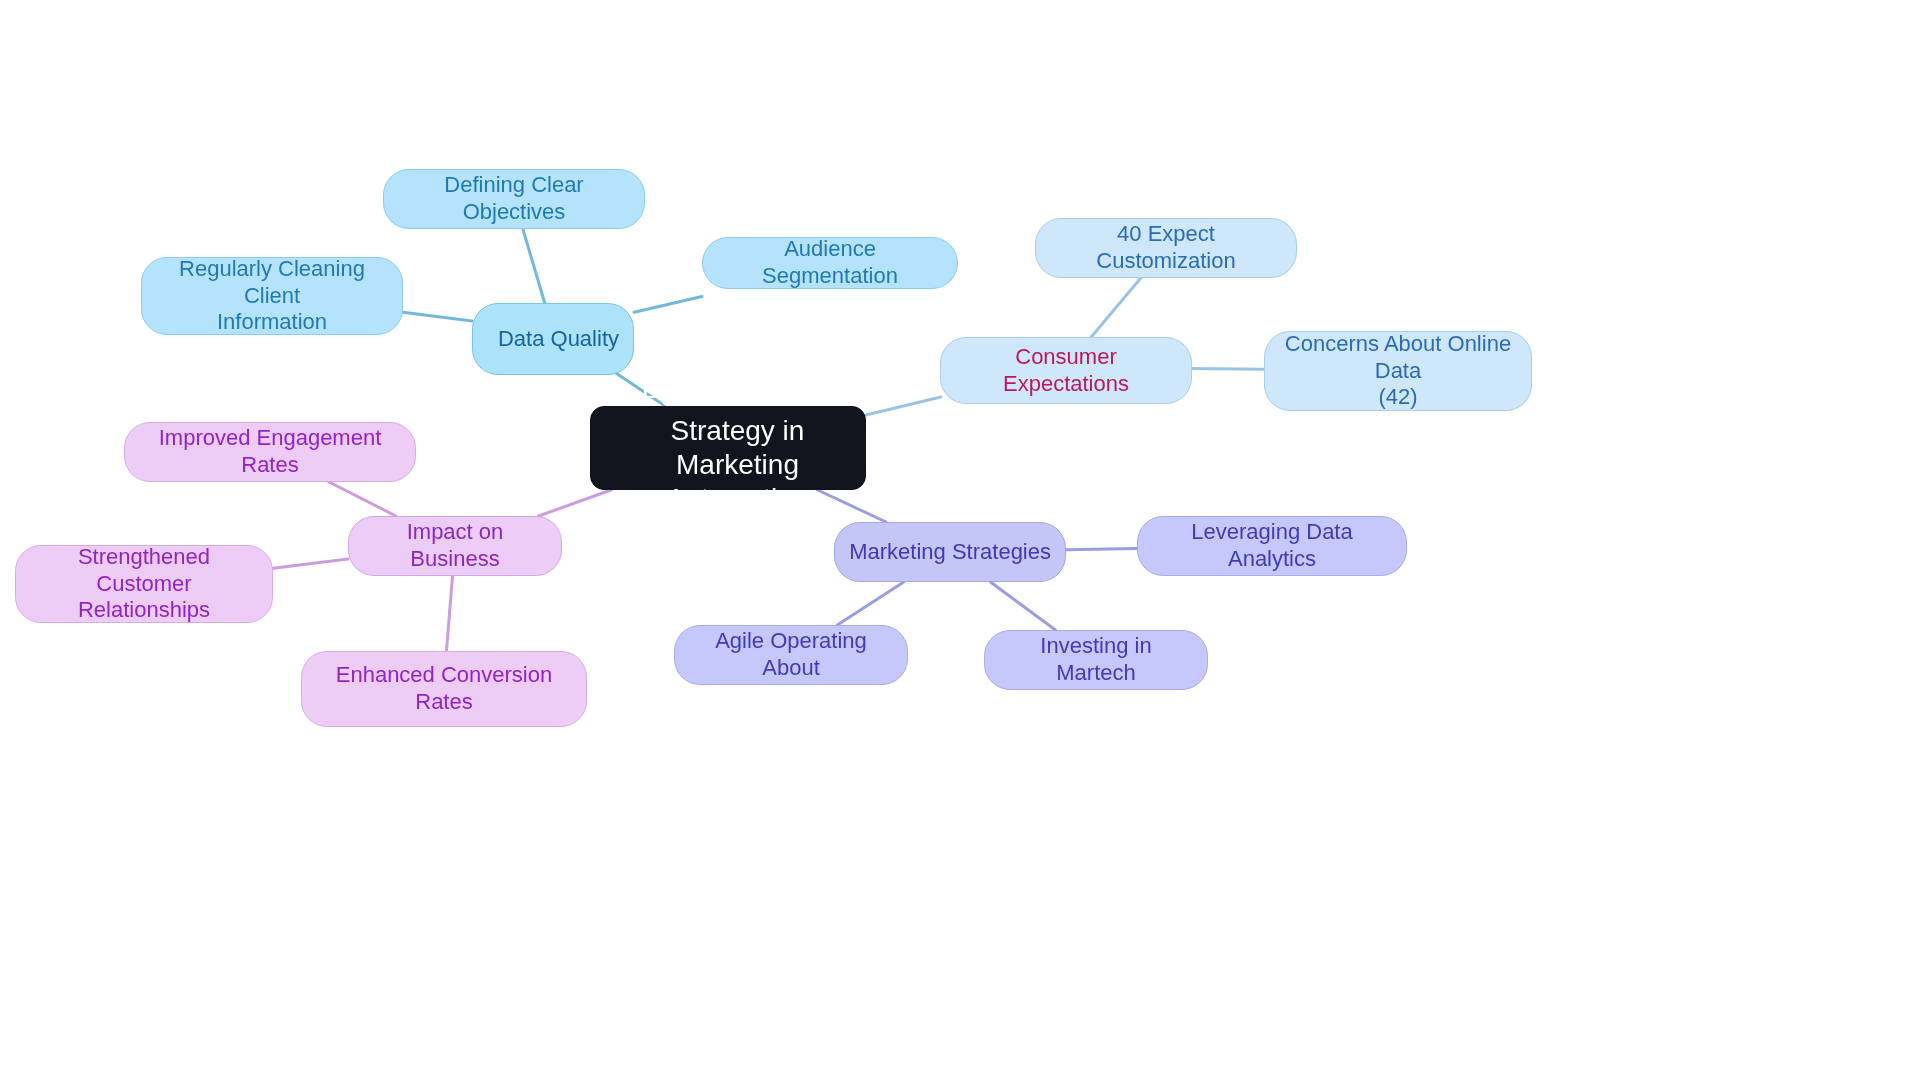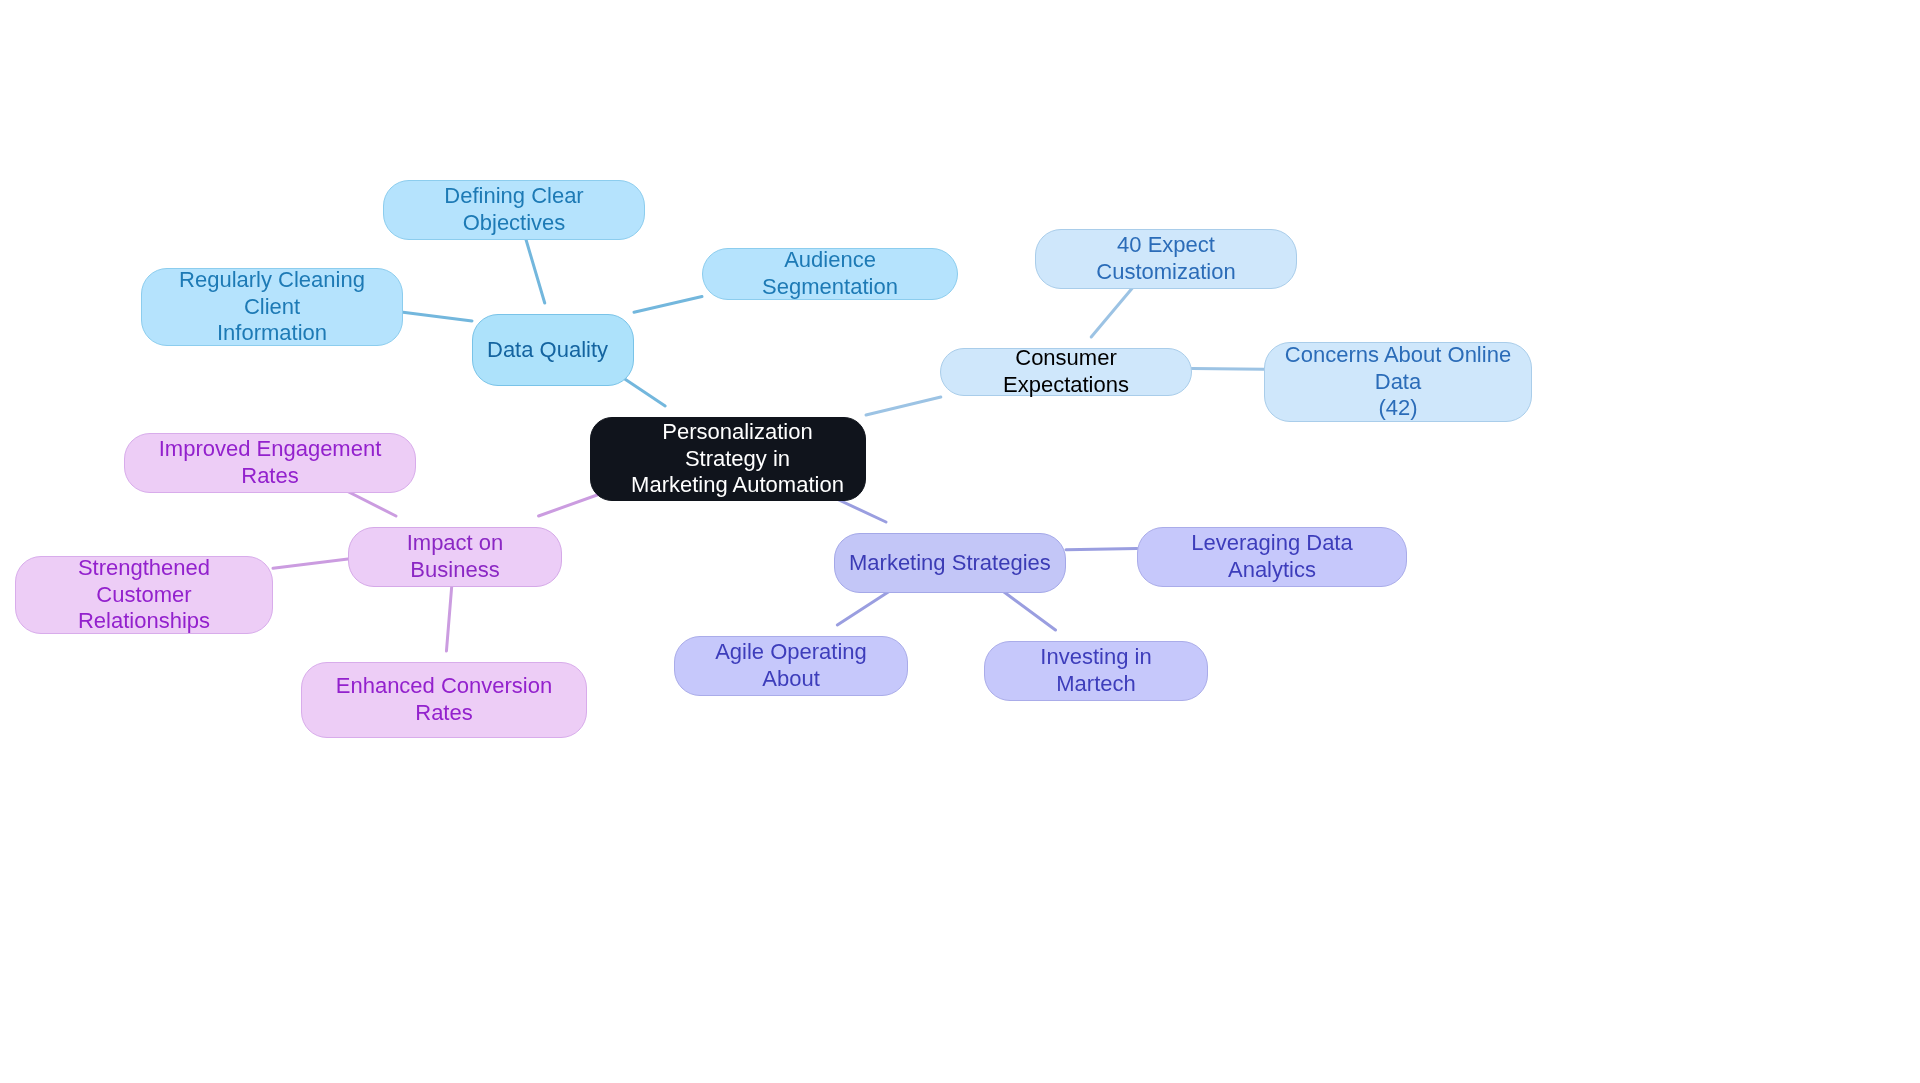--- a/index.html
+++ b/index.html
@@ -32,7 +32,7 @@
     box-sizing: border-box;
     display: flex;
     align-items: center;
-    justify-content: flex-start;
+    justify-content: flex-end;
     text-align: center;
     border-radius: 26px;
     border-style: solid;
@@ -40,7 +40,6 @@
     line-height: 1.22;
     padding: 6px 14px;
     white-space: pre-line;
-    margin-top: 11px;
   }
   .node-root {
     background: #10141c;

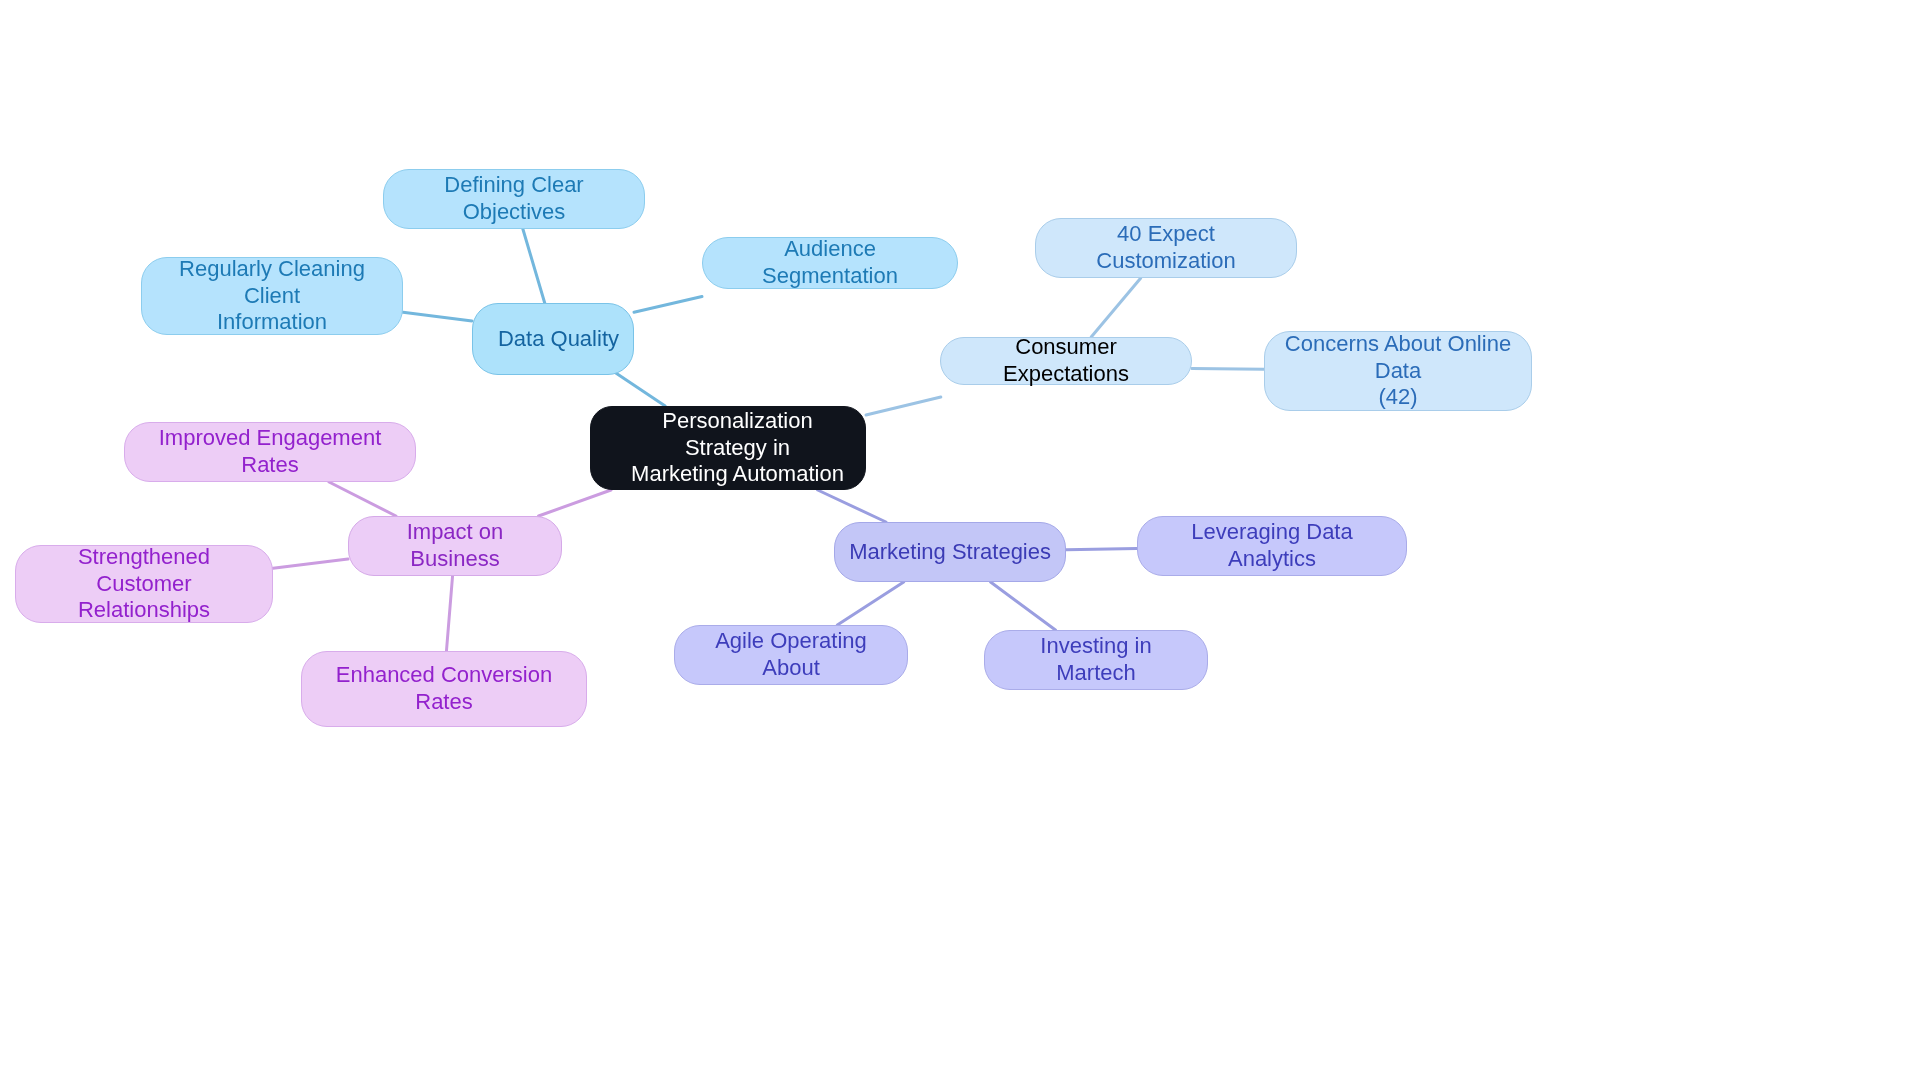--- a/index.html
+++ b/index.html
@@ -121,7 +121,7 @@
       <div class="node node-blue-light" style="left: 141px; top: 257px; width: 262px; height: 78px; background: rgb(181, 227, 253); border-color: rgb(140, 205, 238); color: rgb(29, 122, 181);"><span>Regularly Cleaning Client
 Information</span></div>
       <div class="node node-blue-light" style="left: 702px; top: 237px; width: 256px; height: 52px; background: rgb(181, 227, 253); border-color: rgb(140, 205, 238); color: rgb(29, 122, 181);"><span>Audience Segmentation</span></div>
-      <div class="node node-blue-pale" style="left: 940px; top: 337px; width: 252px; height: 48px; background: rgb(207, 231, 251); border-color: rgb(169, 205, 234); color: #000000;"><span>Consumer Expectations</span></div>
+      <div class="node node-blue-pale" style="left: 940px; top: 337px; width: 252px; height: 67px; background: rgb(207, 231, 251); border-color: rgb(169, 205, 234); color: #be185d;"><span>Consumer Expectations</span></div>
       <div class="node node-blue-pale" style="left: 1035px; top: 218px; width: 262px; height: 60px; background: rgb(207, 231, 251); border-color: rgb(169, 205, 234); color: rgb(43, 108, 184);"><span>40 Expect Customization</span></div>
       <div class="node node-blue-pale" style="left: 1264px; top: 331px; width: 268px; height: 80px; background: rgb(207, 231, 251); border-color: rgb(169, 205, 234); color: rgb(43, 108, 184);"><span>Concerns About Online Data
 (42)</span></div>

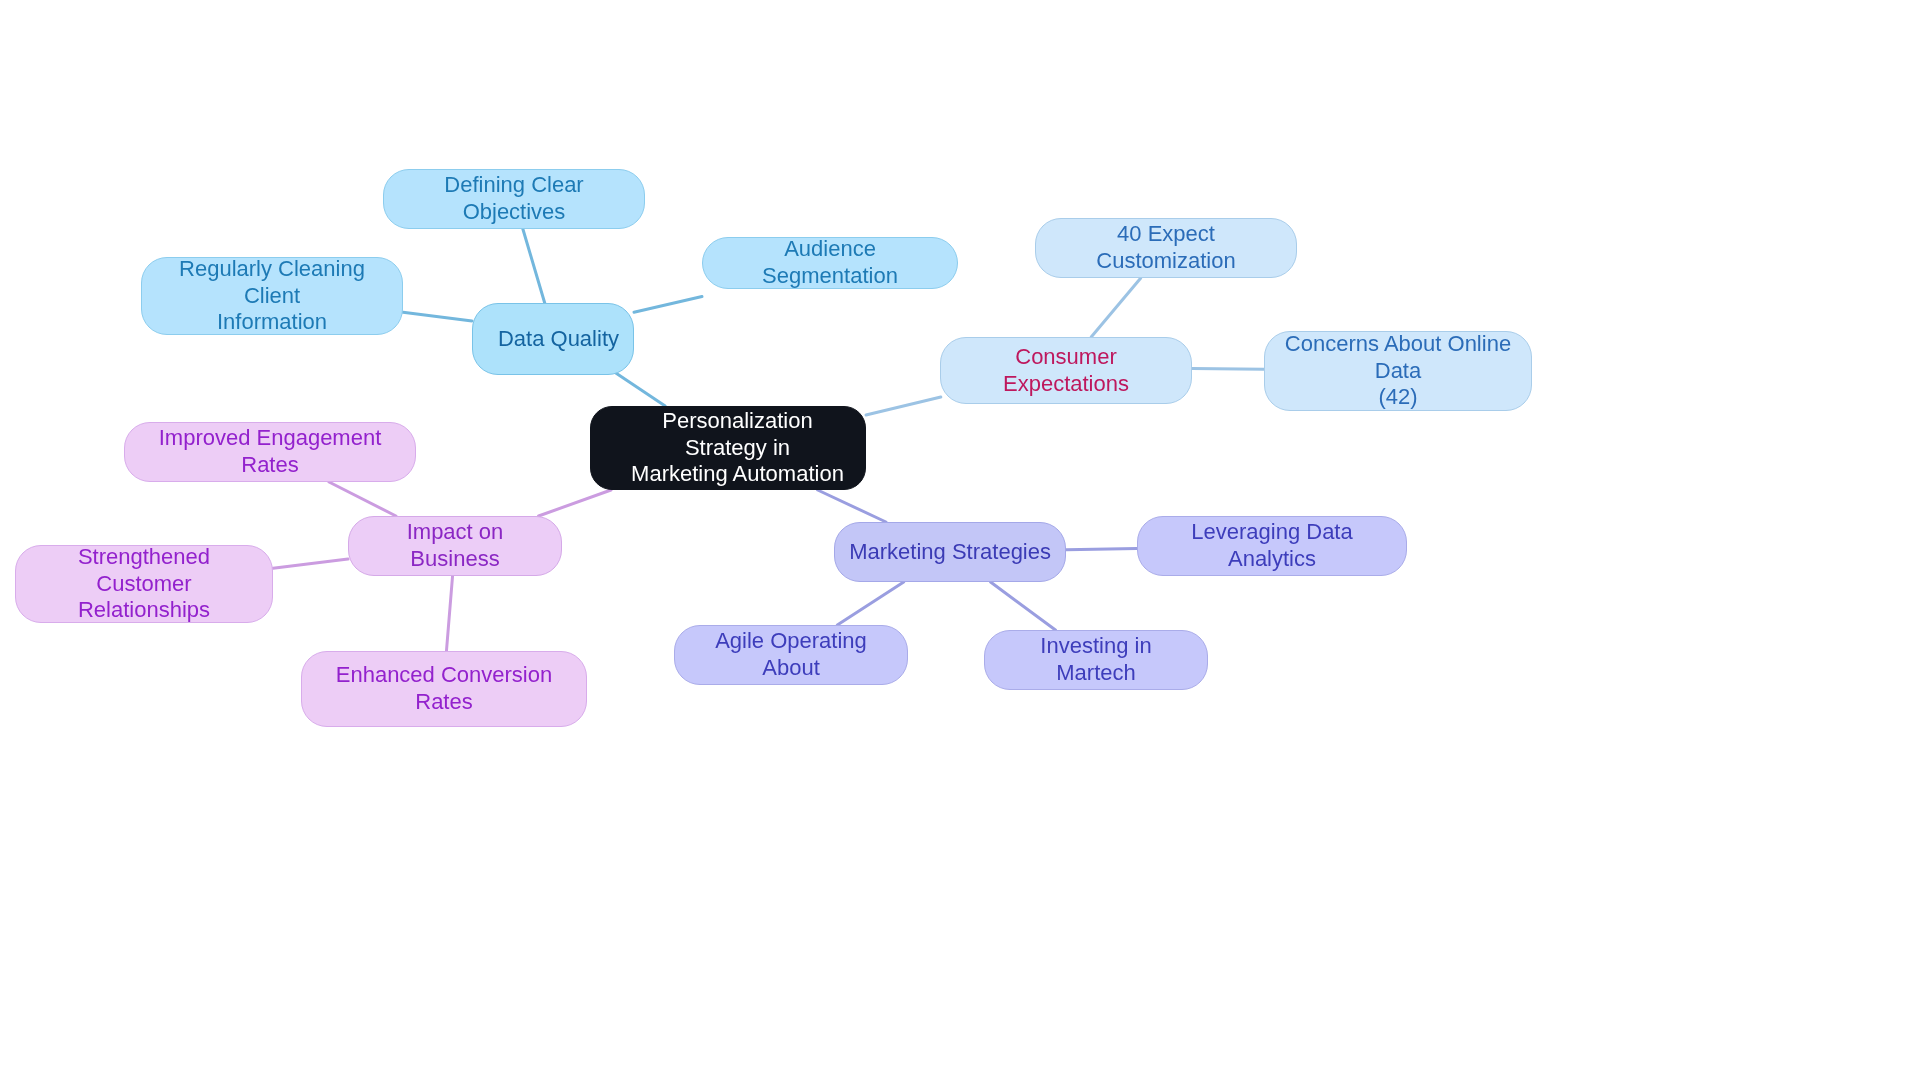--- a/index.html
+++ b/index.html
@@ -45,8 +45,8 @@
     background: #10141c;
     border-color: #10141c;
     color: #ffffff;
-    font-size: 22px;
-    border-radius: 22px;
+    font-size: 28px;
+    border-radius: 14px;
     padding-left: 33px;
   }
   .node-blue-mid {

